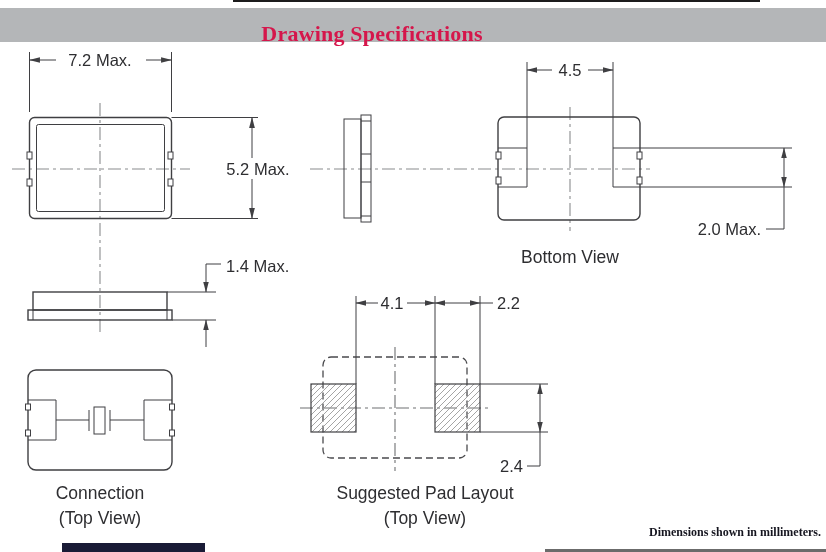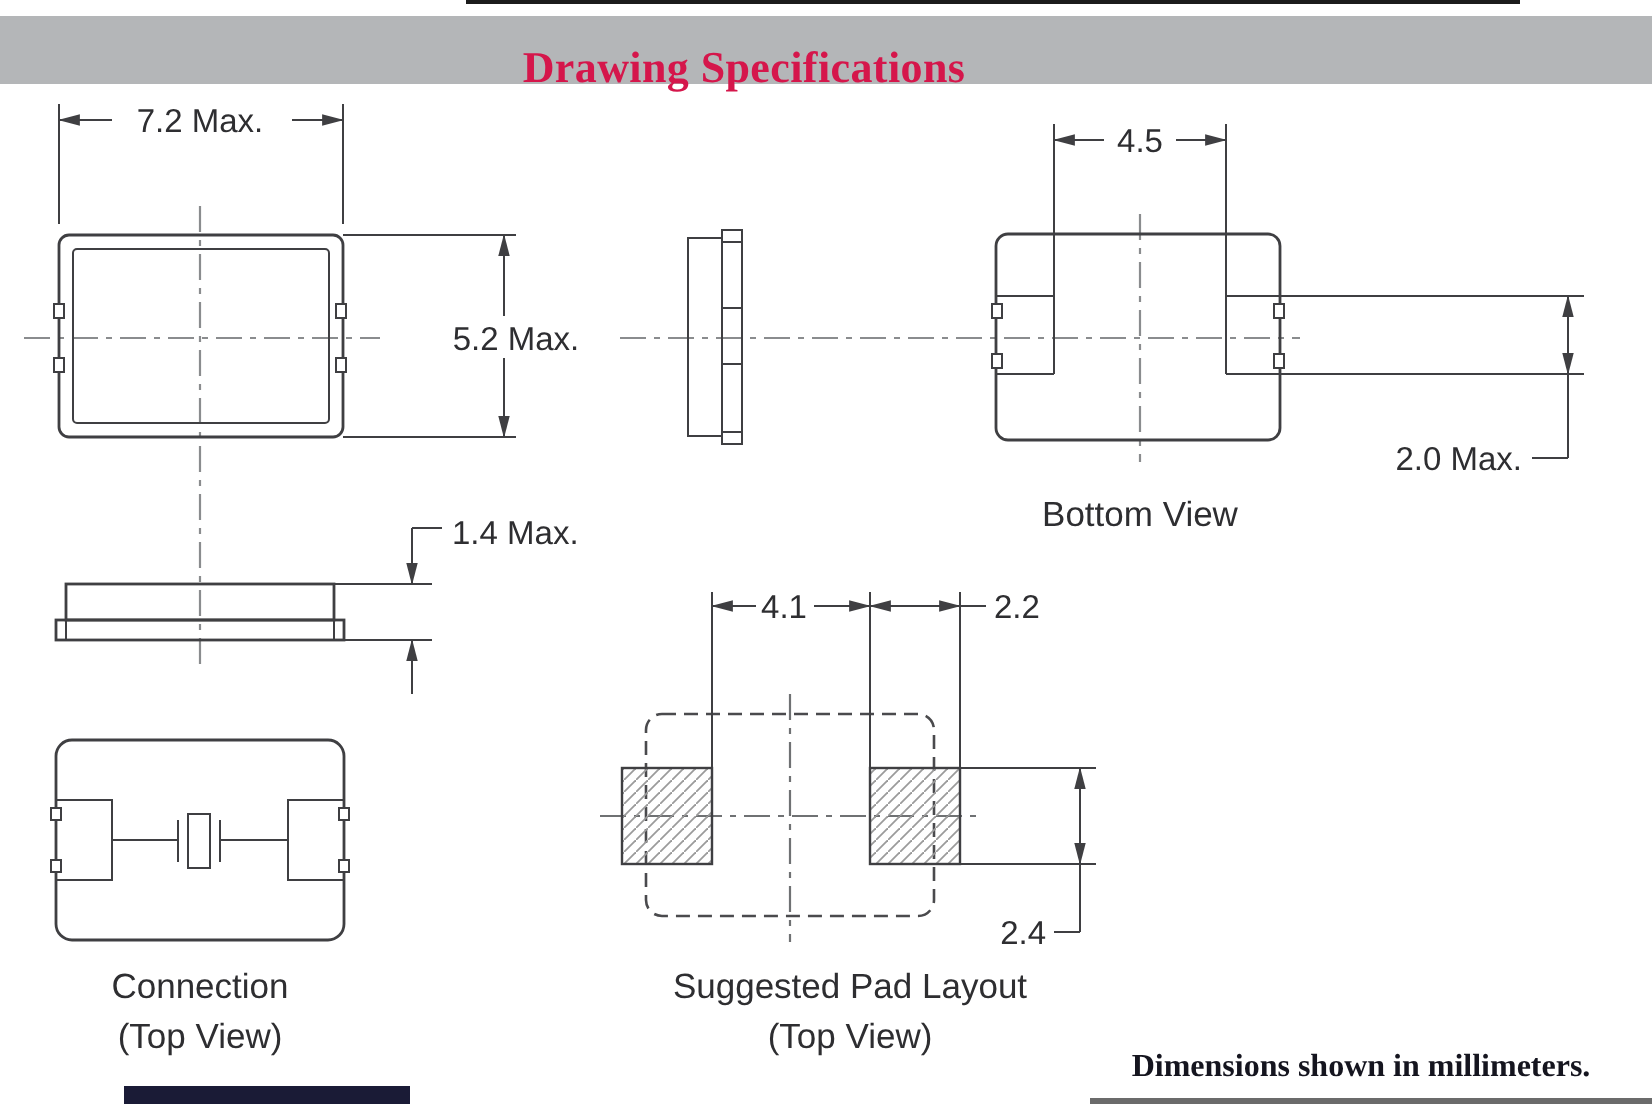--- a/index.html
+++ b/index.html
@@ -22,8 +22,8 @@
   .mask{fill:#ffffff;stroke:none;}
   text{fill:#2e2e31;font-family:"Liberation Sans",sans-serif;font-size:16.5px;}
   text.vlabel{font-size:17.5px;}
-  #footer-note{position:absolute;top:525px;left:540px;width:281px;text-align:center;
-      font-family:"Liberation Serif",serif;font-weight:bold;font-size:16px;color:#15151f;}
+  #footer-note{position:absolute;top:525px;left:540px;width:281px;text-align:right;
+      font-family:"Liberation Serif",serif;font-weight:bold;font-size:12px;color:#15151f;}
   #bottom-cut-bar{position:absolute;top:543px;left:62px;width:143px;height:9px;background:#1a1b36;}
   #bottom-cut-line{position:absolute;top:549px;left:545px;width:281px;height:3px;background:#6b6b6b;}
 </style>

